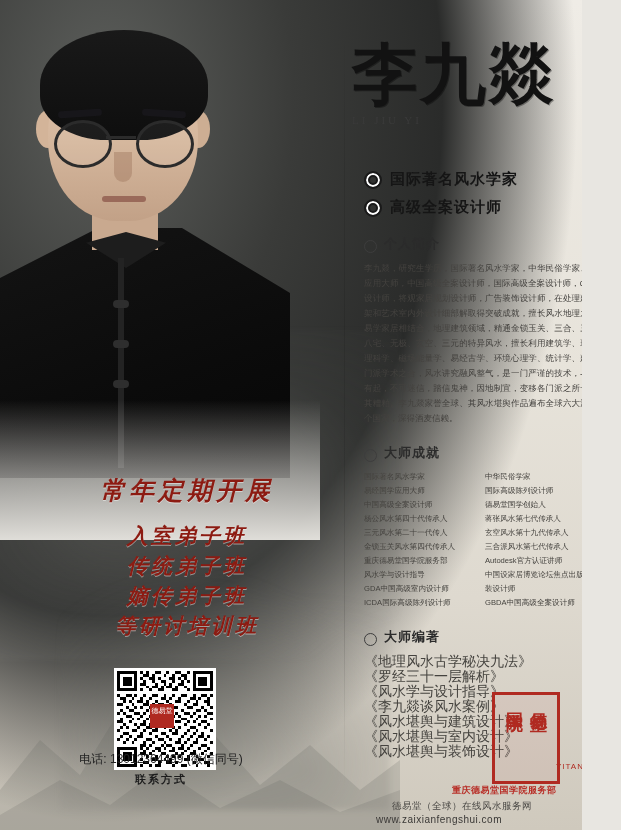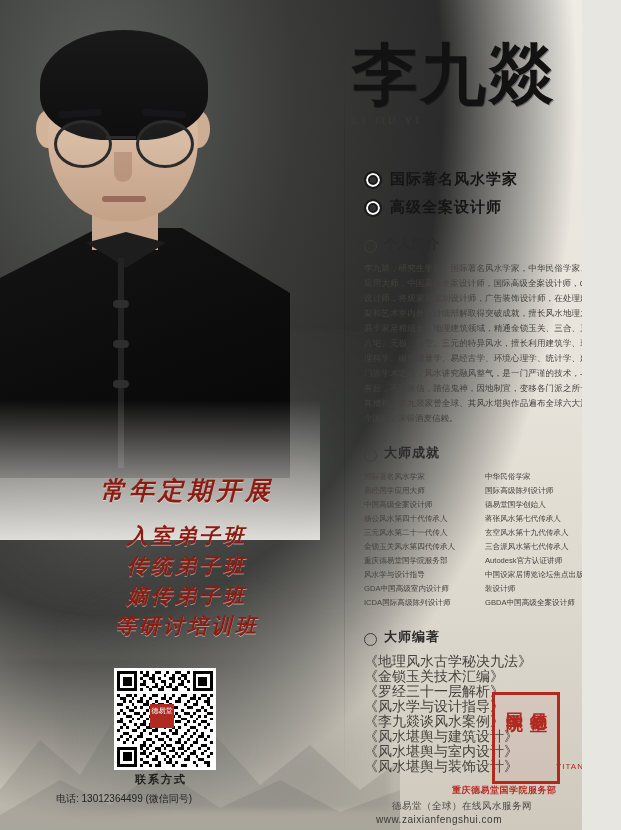--- a/index.html
+++ b/index.html
@@ -254,7 +254,6 @@
       </div>
       <div class="books">
         <div>《地理风水古学秘决九法》</div>
-        <div>《金锁玉关技术汇编》</div>
         <div>《罗经三十一层解析》</div>
         <div>《风水学与设计指导》</div>
         <div>《李九燚谈风水案例》</div>

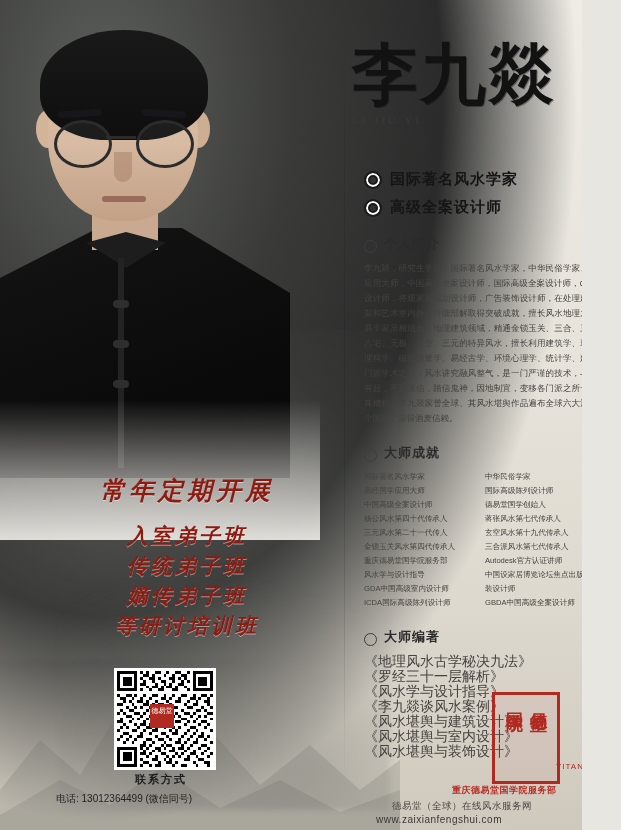--- a/index.html
+++ b/index.html
@@ -134,7 +134,7 @@
     font-family:"Liberation Serif", serif;
   }
   .contact-label{position:absolute;left:96px;top:772px;width:130px;text-align:center;font-size:11px;font-weight:bold;color:#1d1d1d;letter-spacing:2px;}
-  .contact-phone{position:absolute;left:56px;top:792px;width:210px;text-align:left;font-size:10px;color:#232323;}
+  .contact-phone{position:absolute;left:56px;top:751px;width:210px;text-align:center;font-size:12px;color:#232323;}
   
   .seal{
     position:absolute;left:492px;top:692px;width:62px;height:86px;border:3px solid #b02a21;

